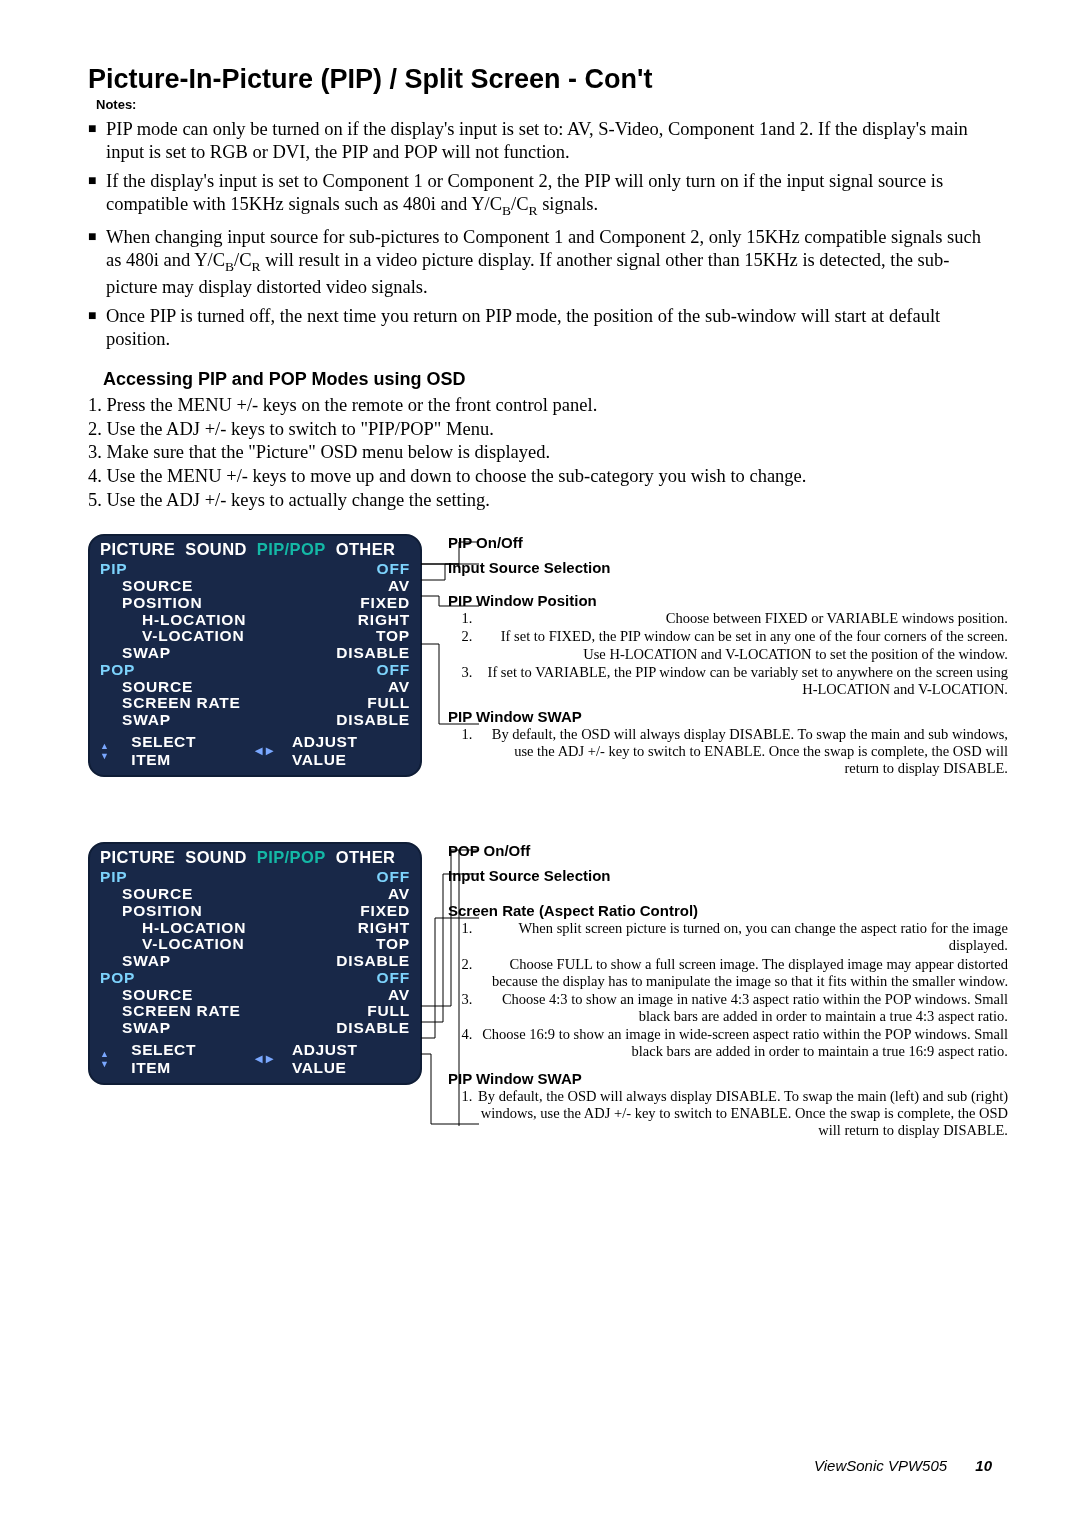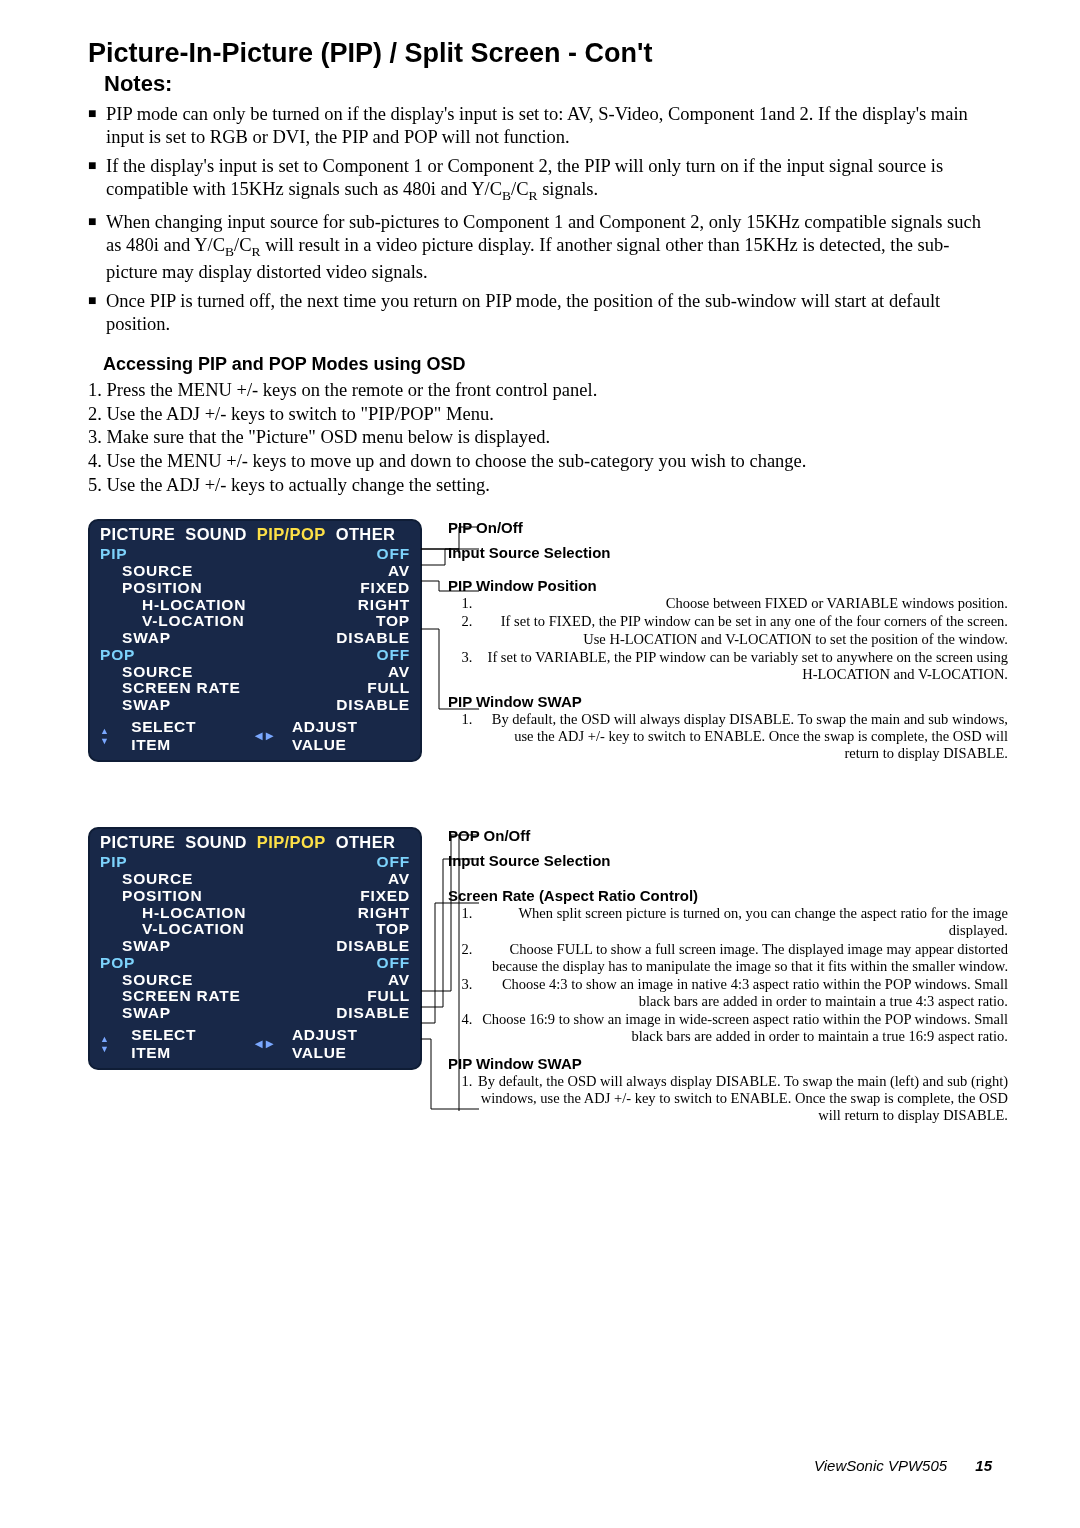--- a/index.html
+++ b/index.html
@@ -14,7 +14,7 @@
     height: 1528px;
     position: relative;
     box-sizing: border-box;
-    padding: 38px 88px 0 88px;
+    padding: 64px 88px 0 88px;
   }
   h1 {
     font-family: Arial, Helvetica, sans-serif;

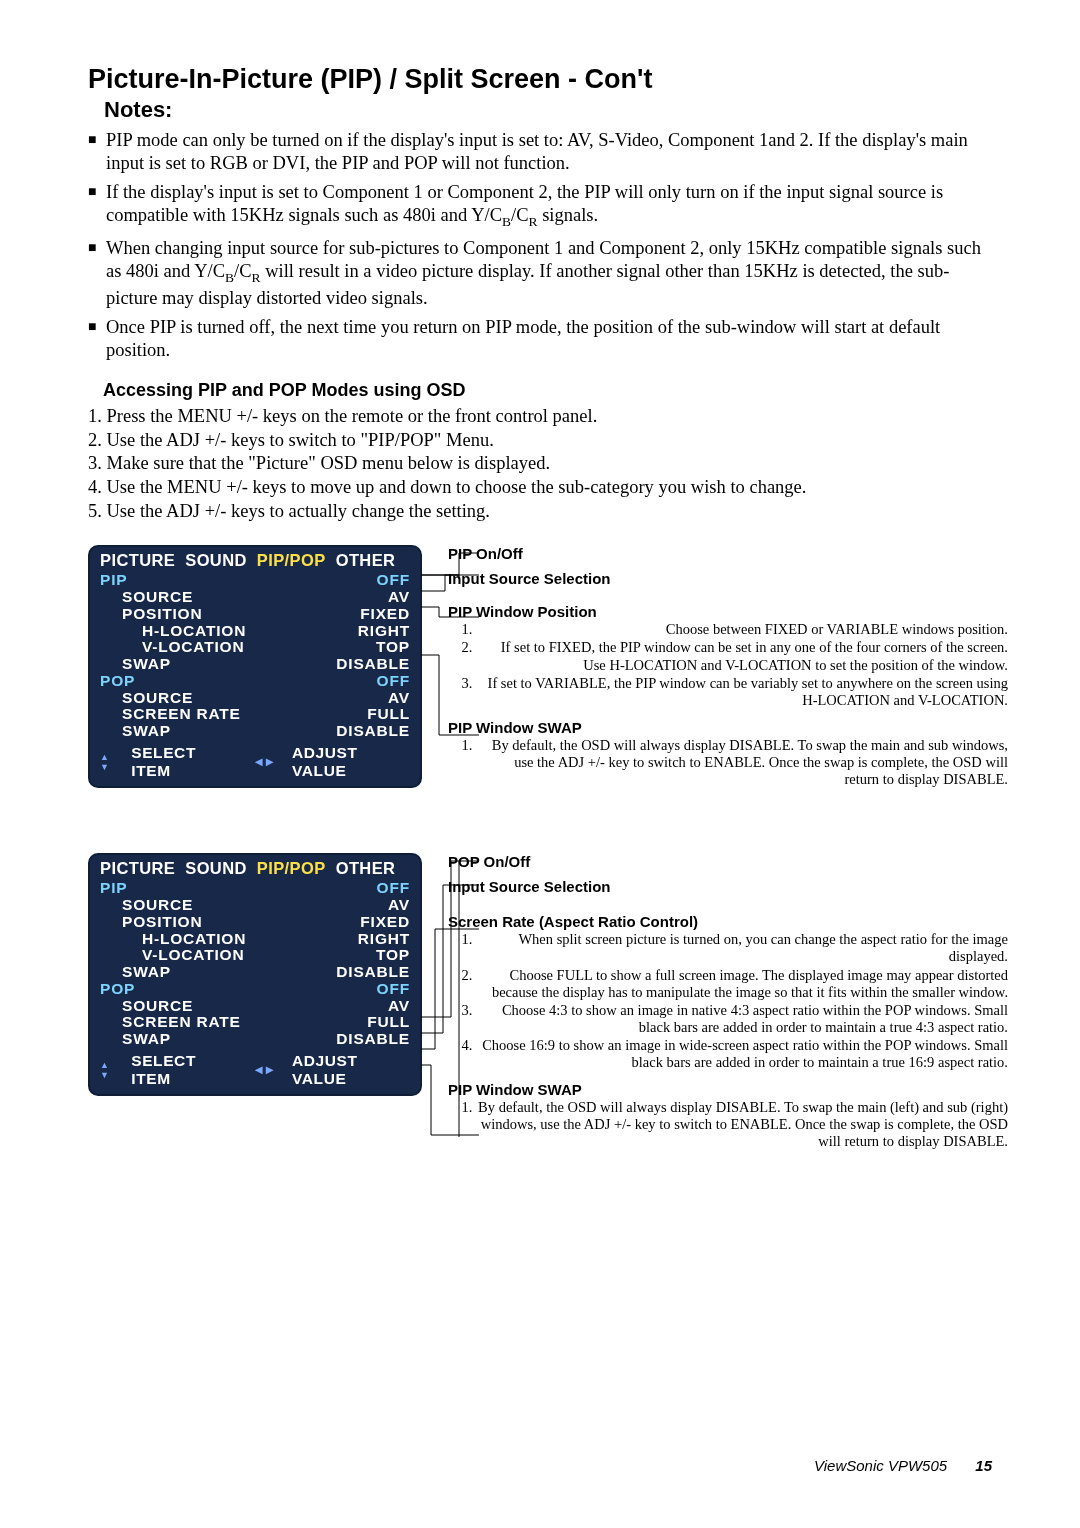--- a/index.html
+++ b/index.html
@@ -25,8 +25,8 @@
   .subhead {
     font-family: Arial, Helvetica, sans-serif;
     font-weight: bold;
-    font-size: 22px;
-    margin: 0 0 6px 16px;
+    font-size: 13px;
+    margin: 0 0 6px 8px;
   }
   ul.notes {
     list-style: none;

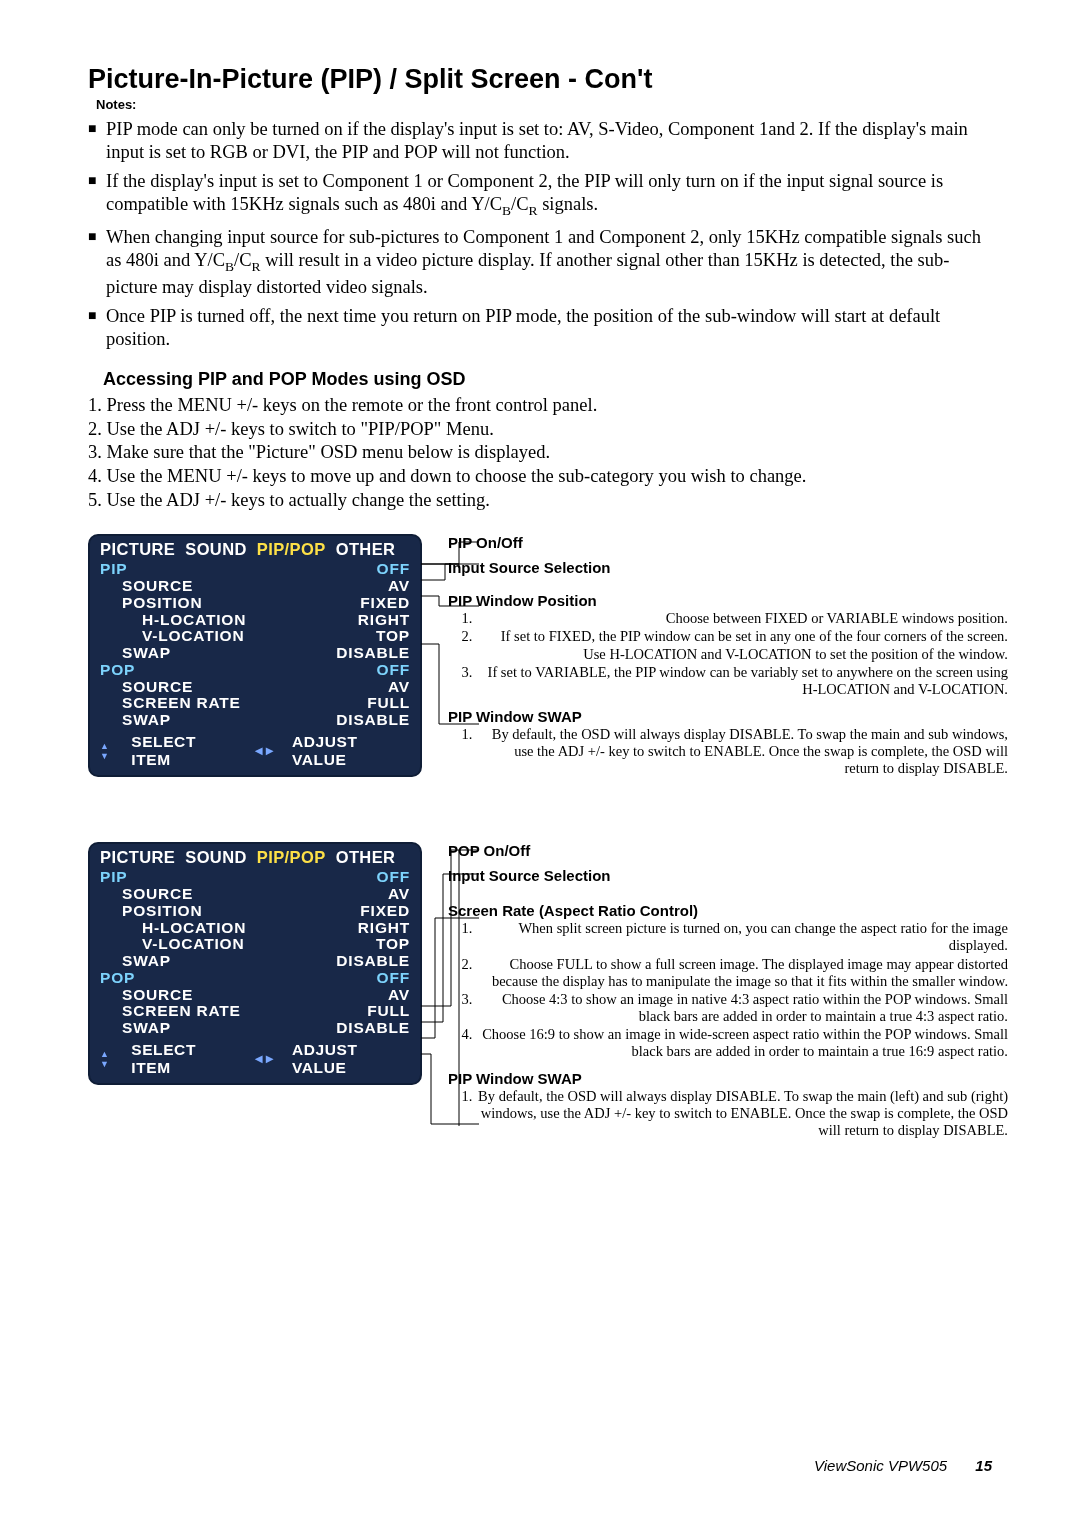--- a/index.html
+++ b/index.html
@@ -76,7 +76,7 @@
     width: 334px;
     background: #182848;
     border: 2px solid #0f1d36;
-    border-radius: 10px;
+    border-radius: 16px;
     font-family: Arial, Helvetica, sans-serif;
     color: #fff;
     box-sizing: border-box;

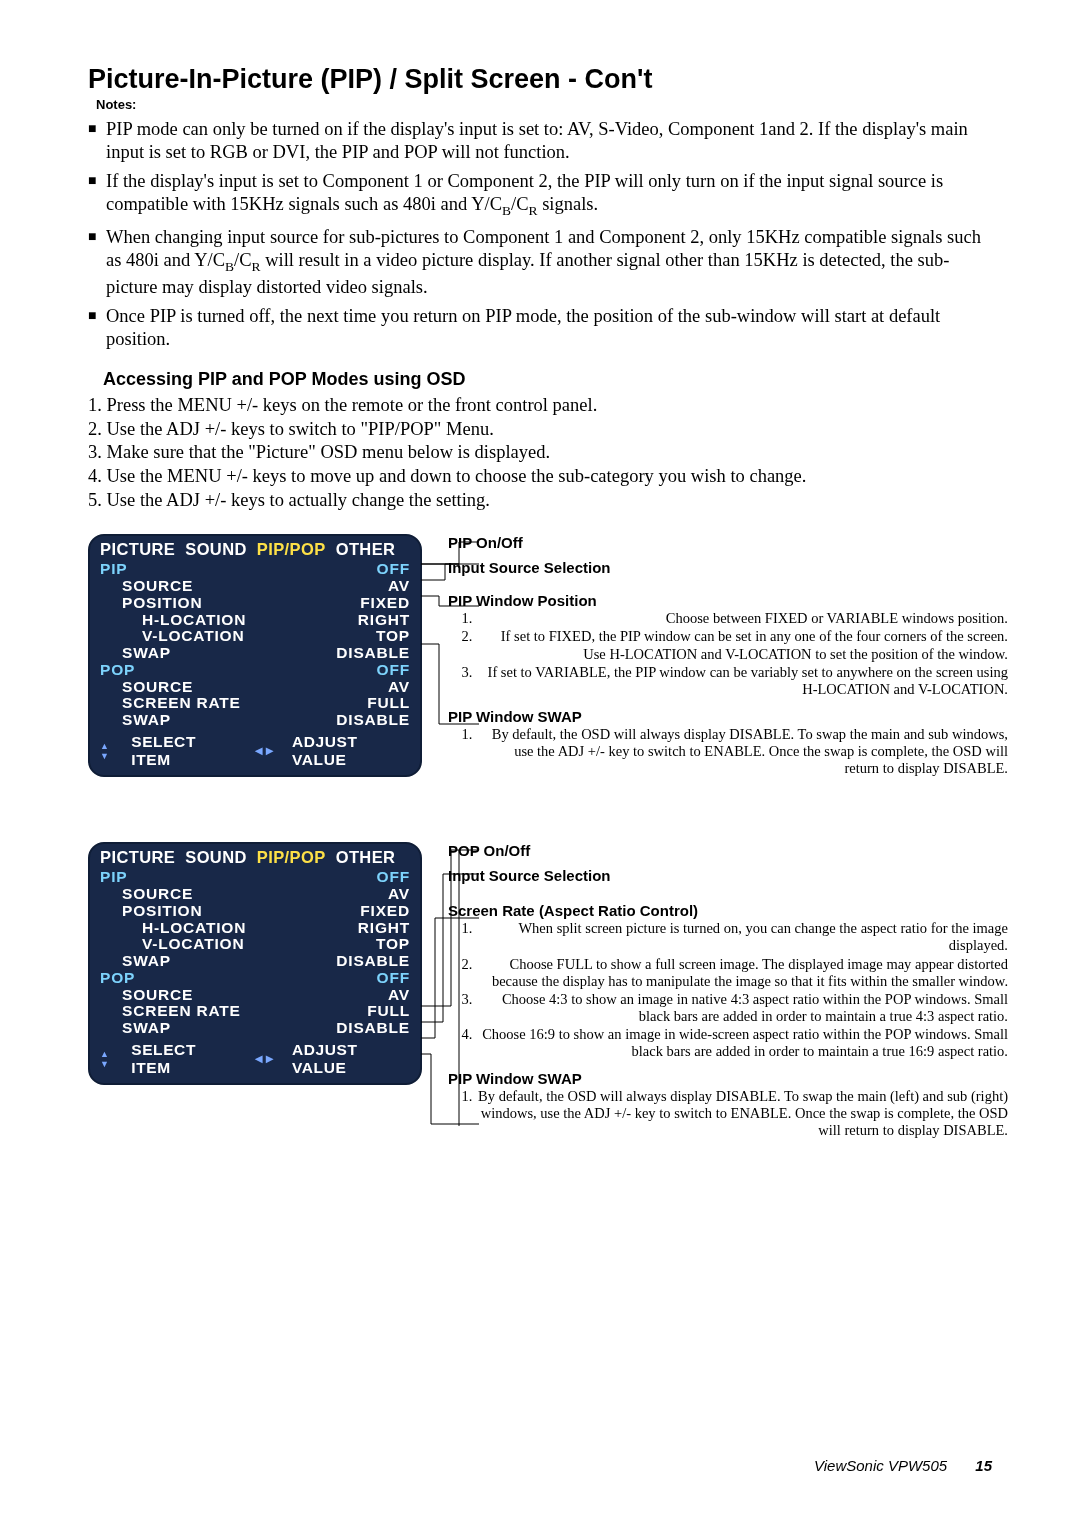--- a/index.html
+++ b/index.html
@@ -91,7 +91,7 @@
     letter-spacing: 0.4px;
     margin-bottom: 2px;
   }
-  .osd-tabs .active { color: #fde047; }
+  .osd-tabs .active { color: #14b8a6; }
   .osd-row {
     display: flex;
     justify-content: space-between;

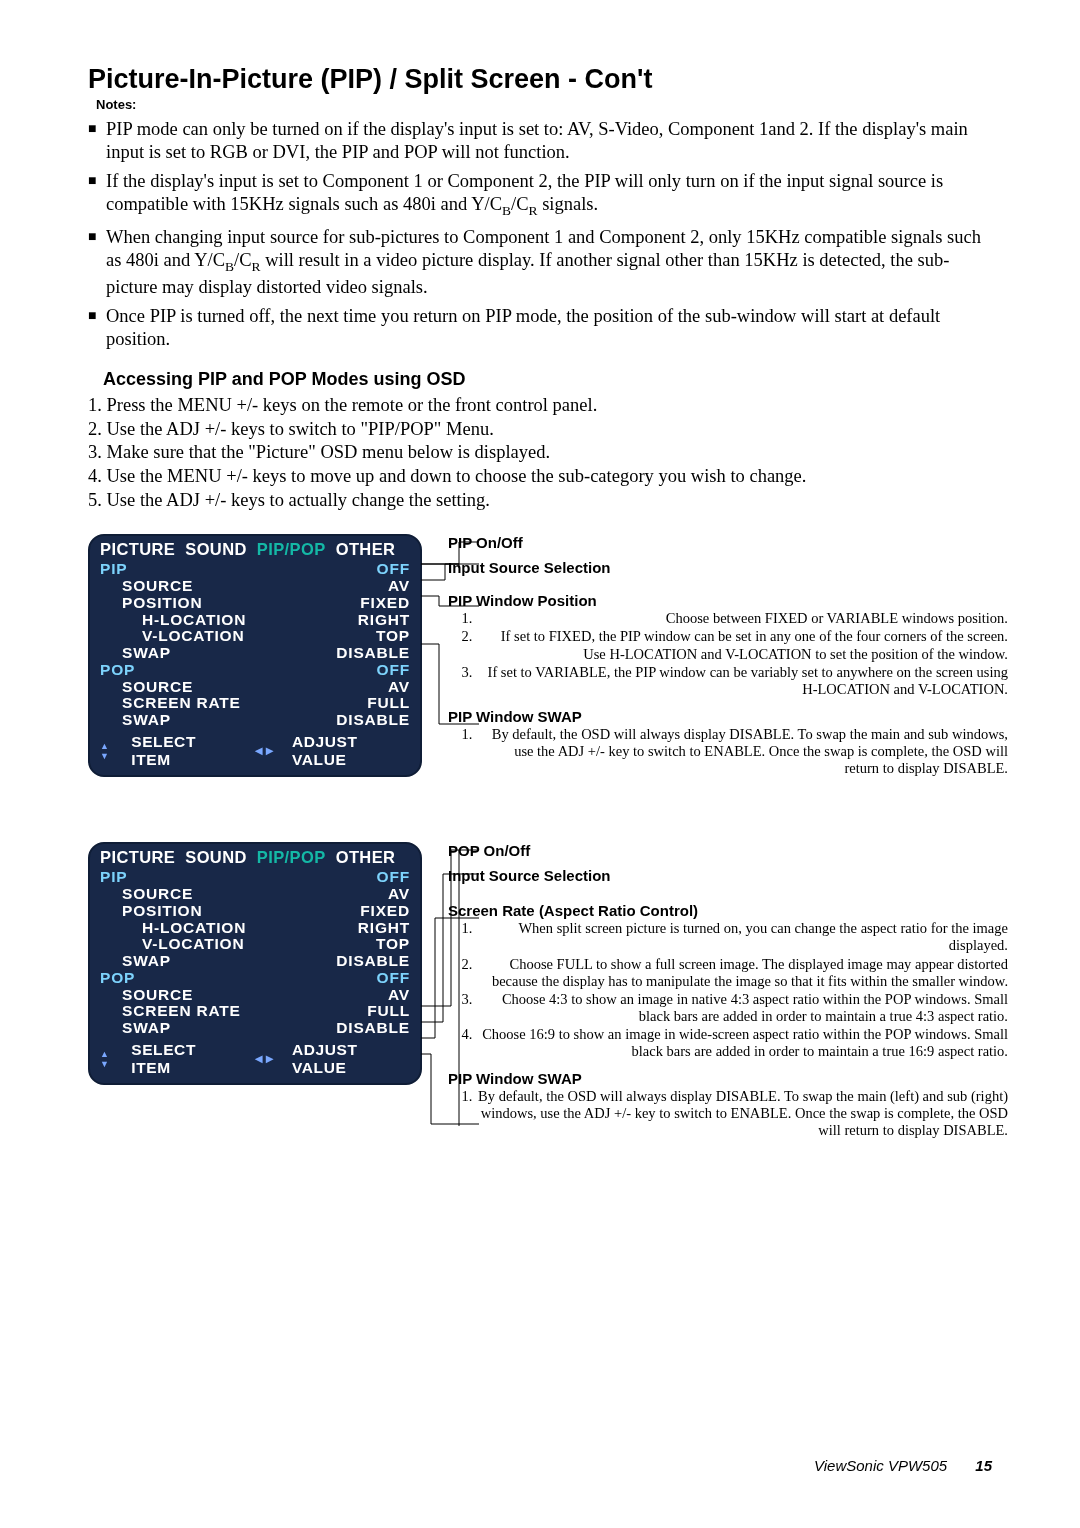--- a/index.html
+++ b/index.html
@@ -376,7 +376,7 @@
 
   <div class="footer">
     <span class="prod">ViewSonic  VPW505</span>
-    <span class="pg">15</span>
+    <span class="pg">10</span>
   </div>
 
 </div>

